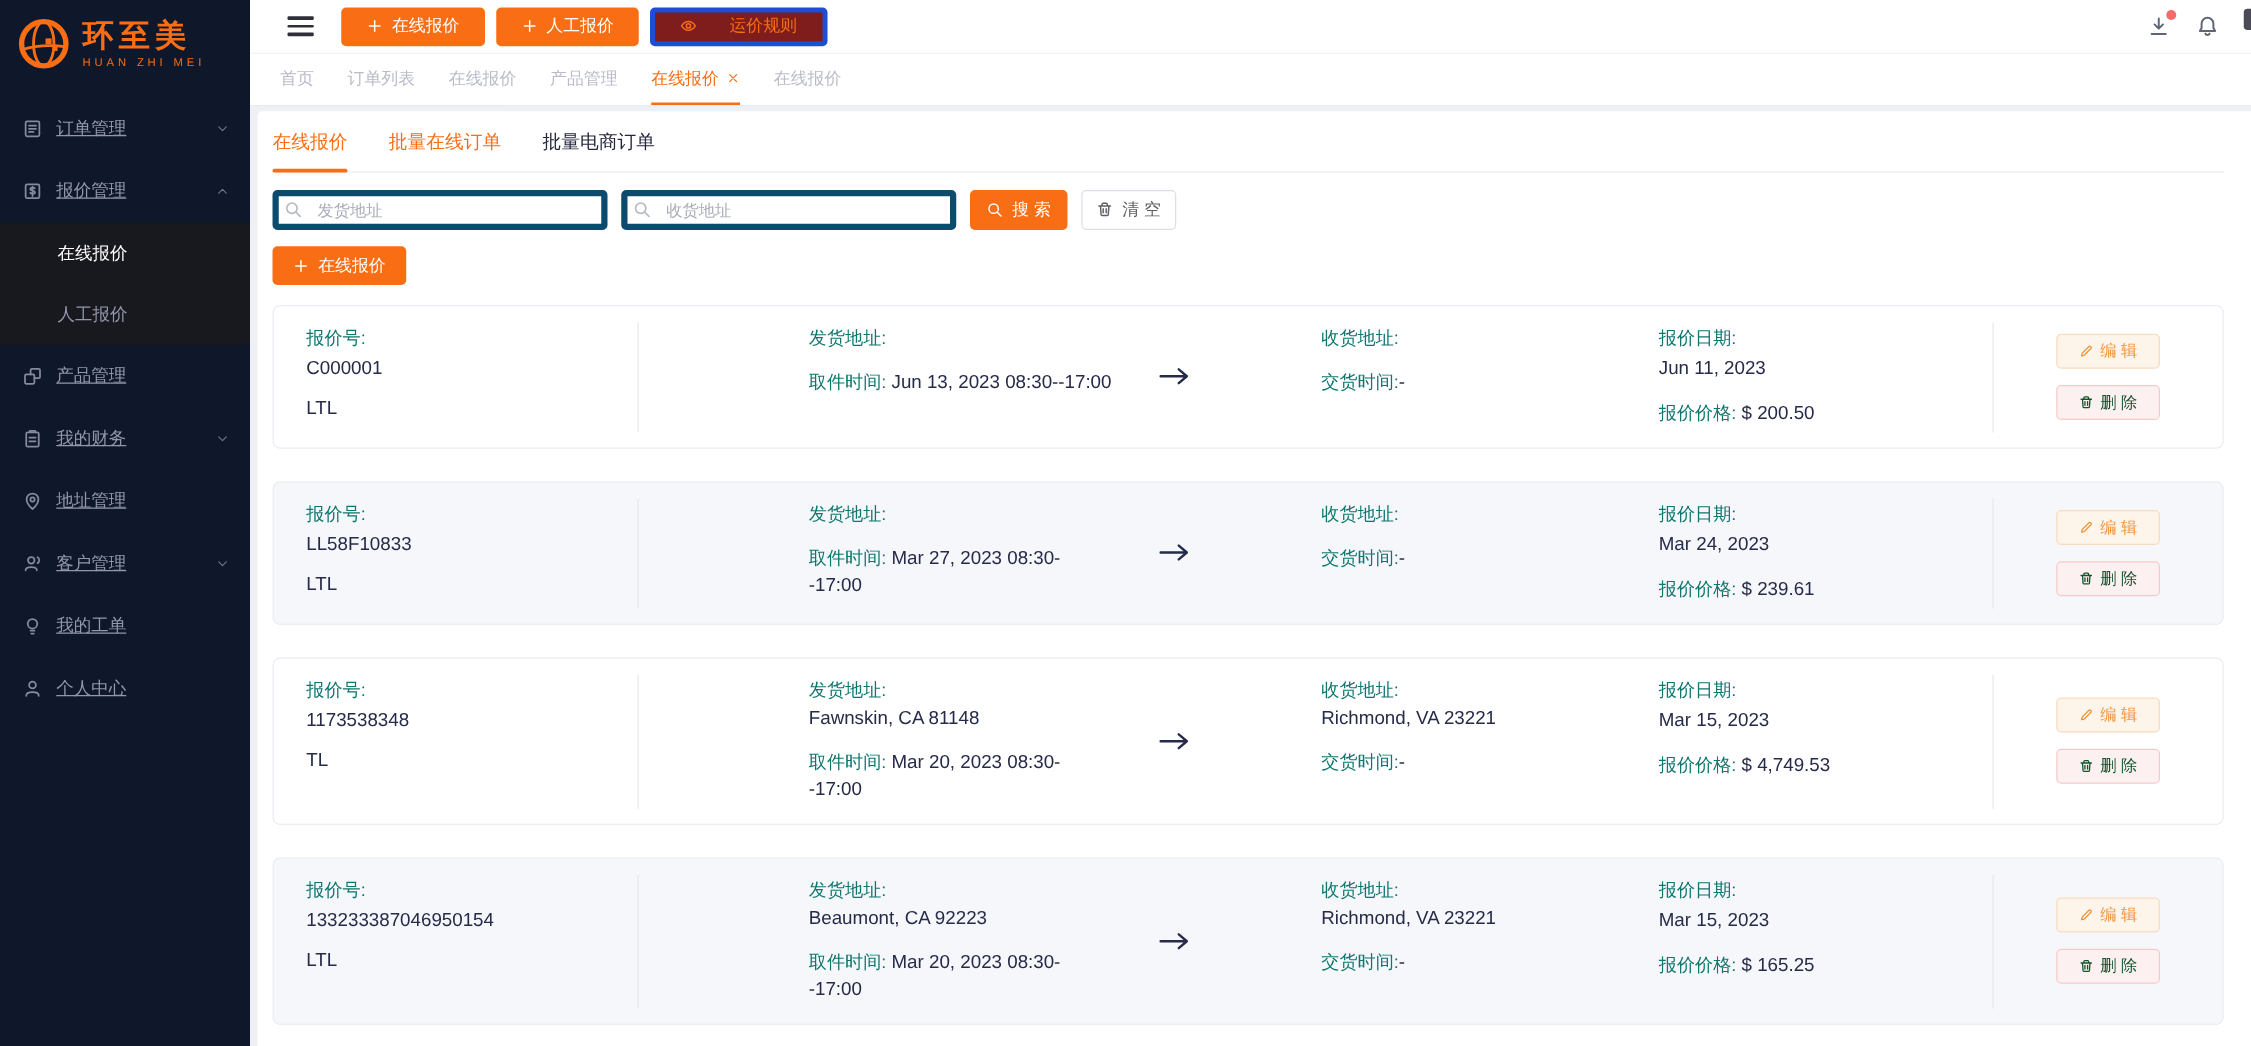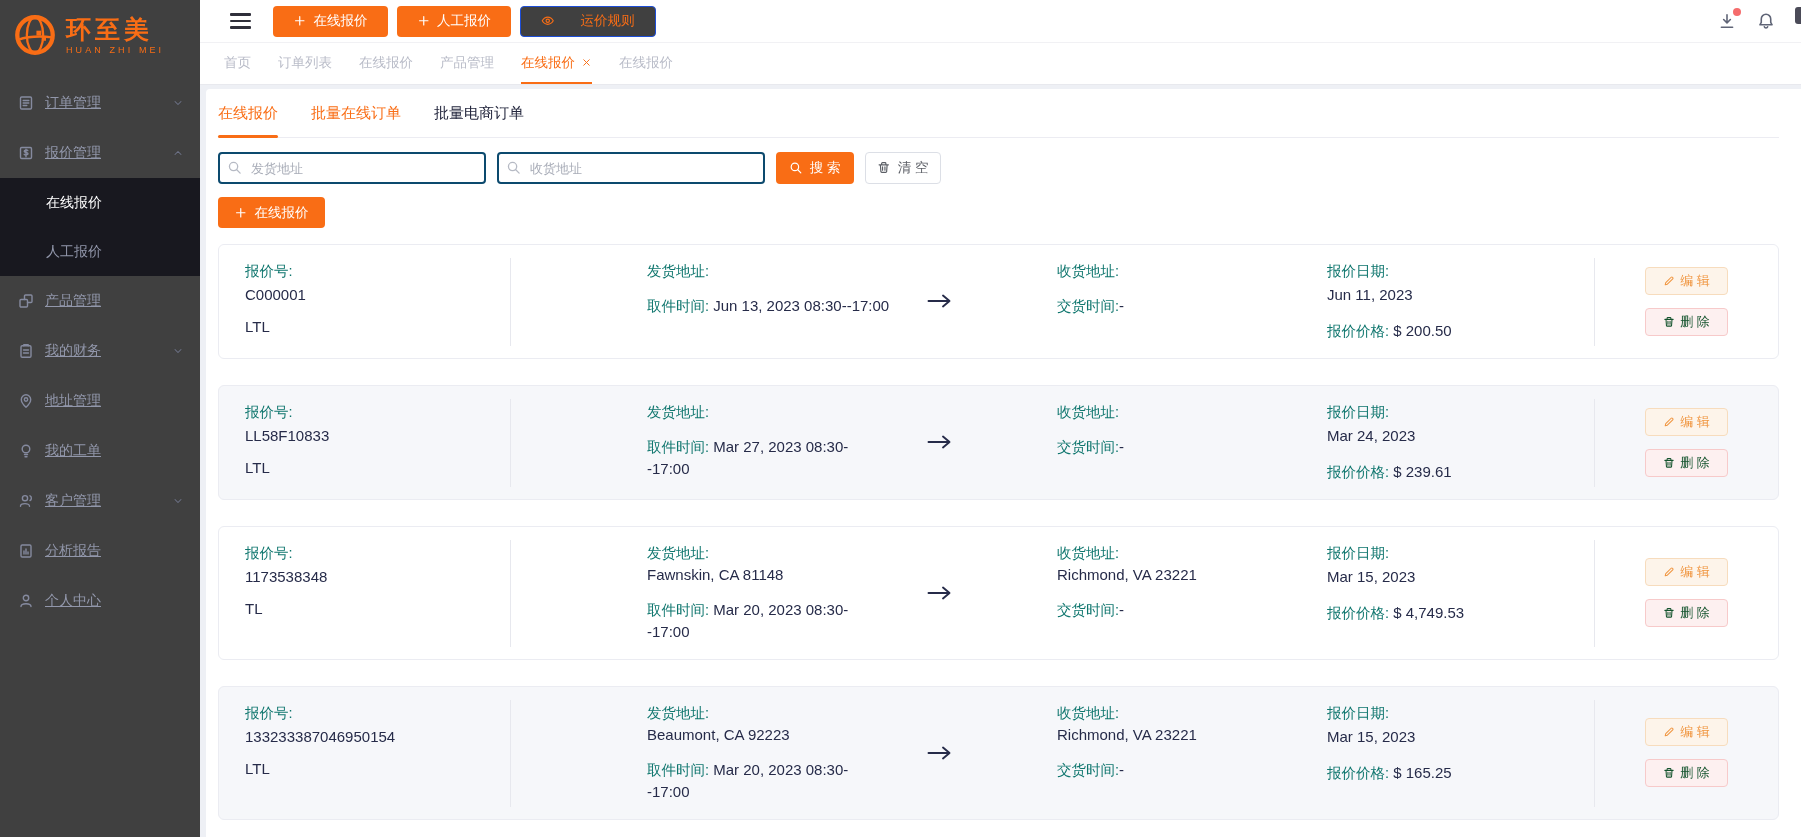--- a/index.html
+++ b/index.html
@@ -8,7 +8,7 @@
   .app{display:flex;width:100%;height:100%;}
 
   
-  .sidebar{width:200px;min-width:200px;background:#404040;color:#9297ab;}
+  .sidebar{width:200px;min-width:200px;background:#0f172a;color:#9297ab;}
   .brand{display:flex;align-items:center;gap:8px;padding:12px 8px 10px 12px;}
   .brand-globe{width:46px;height:46px;display:inline-flex;}
   .brand-name{color:#f96d15;font-size:25px;font-weight:bold;letter-spacing:4px;line-height:27px;white-space:nowrap;}

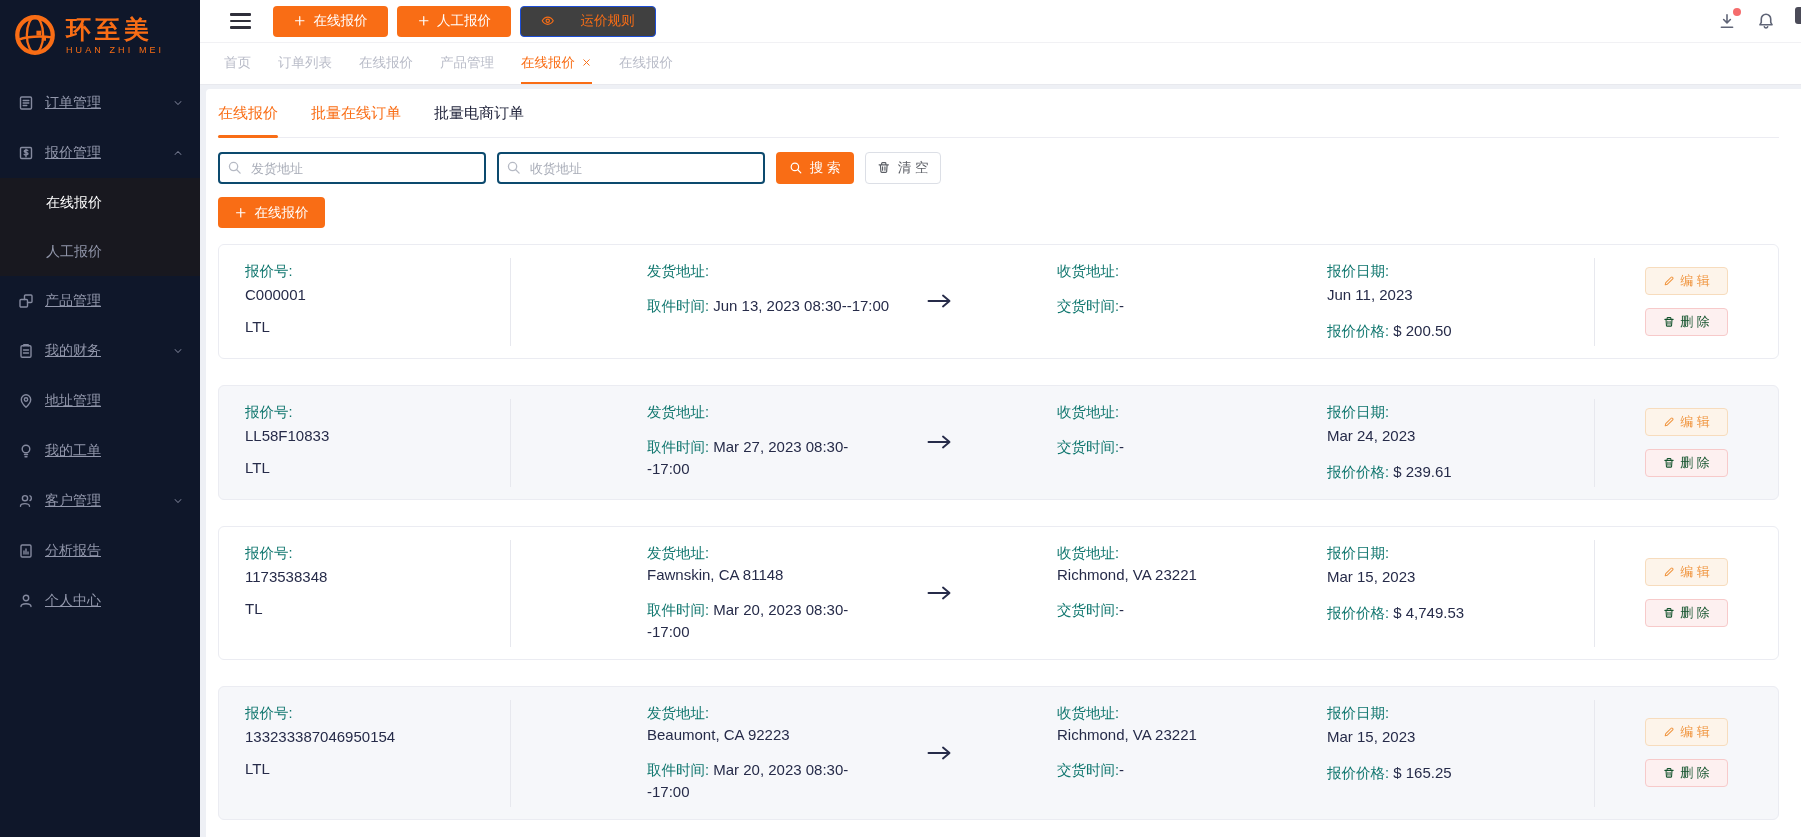--- a/index.html
+++ b/index.html
@@ -35,7 +35,7 @@
        font-size:13.5px;cursor:pointer;font-family:inherit;box-sizing:border-box;}
   .topbar .btn{height:31px;padding:0 20px;margin-right:9px;}
   .btn.primary{background:#f96d15;color:#fff;}
-  .btn.soft{background:#404040;color:#f96d15;border:1px solid #1d4ed8;gap:26px;}
+  .btn.soft{background:#7f1d1d;color:#f96d15;border:4px solid #1d4ed8;gap:26px;}
   .topbar-right{margin-left:auto;display:flex;align-items:center;gap:21px;padding-right:26px;}
   .hwrap{position:relative;display:inline-flex;}
   .hicon{font-size:18px;color:#5f6476;cursor:pointer;}

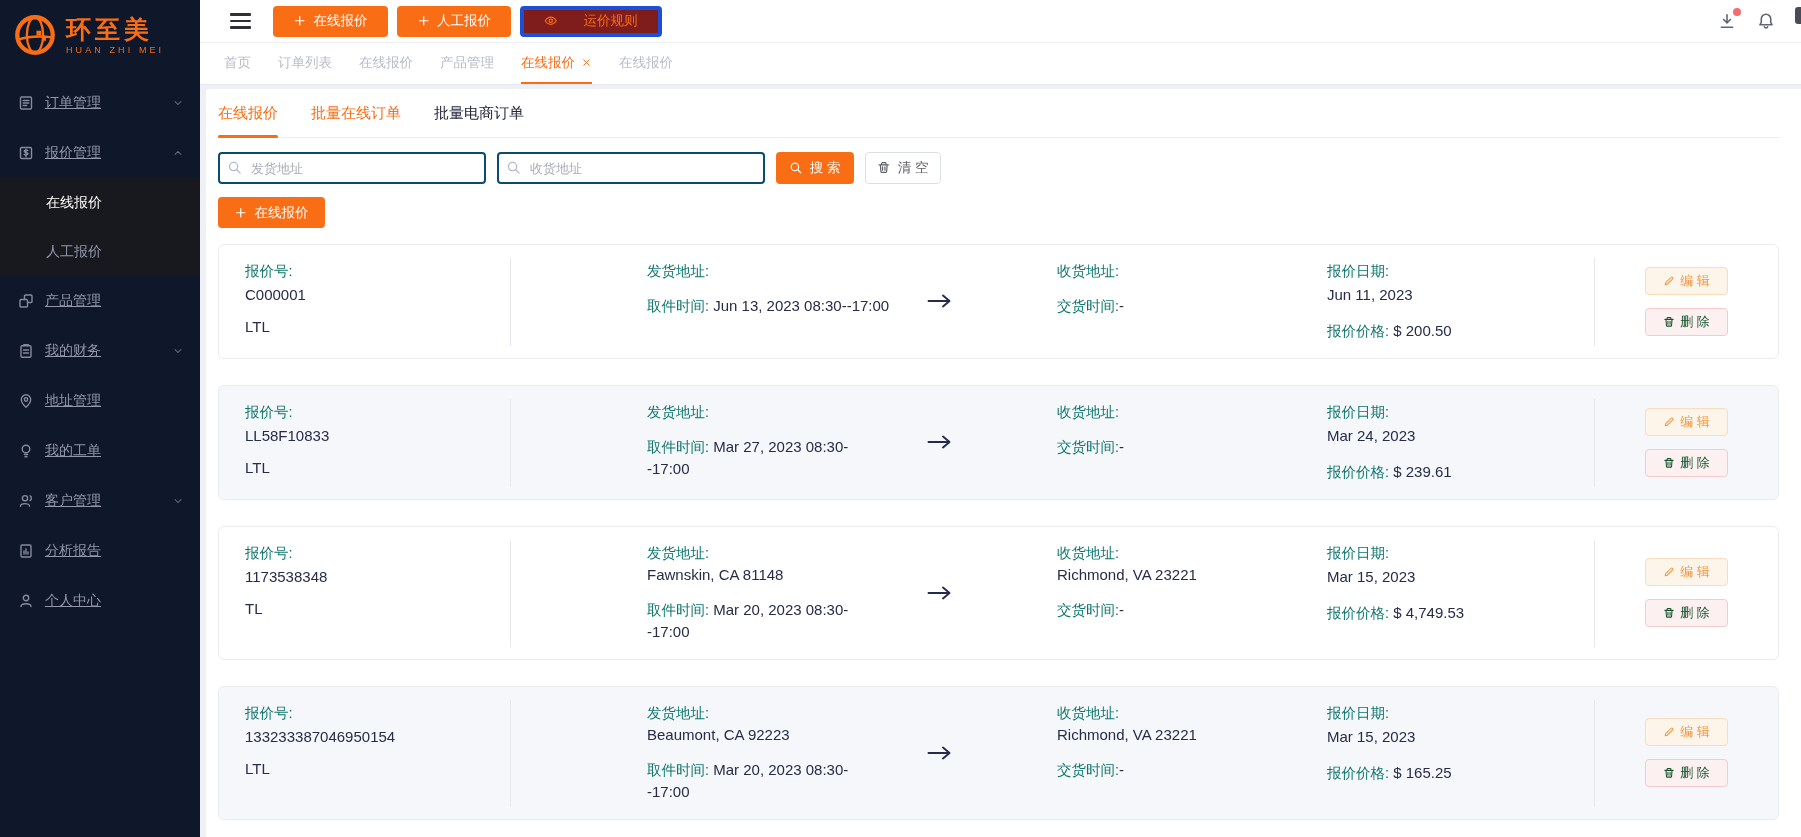--- a/index.html
+++ b/index.html
@@ -60,7 +60,7 @@
   .filters{display:flex;align-items:center;gap:11px;margin:14px 0 13px;}
   .inp{position:relative;width:268px;height:32px;display:block;}
   .inp .i{position:absolute;left:9px;top:8px;font-size:15px;color:#b6bac4;}
-  .inp input{width:100%;height:100%;box-sizing:border-box;border:2px solid #0c4a6e;border-radius:4px;
+  .inp input{width:100%;height:100%;box-sizing:border-box;border:5px solid #0c4a6e;border-radius:4px;
              padding:0 10px 0 31px;font-size:13px;color:#333;outline:none;font-family:inherit;background:#fff;}
   .inp input::placeholder{color:#a9adb8;}
   .search-btn{width:78px;height:32px;}

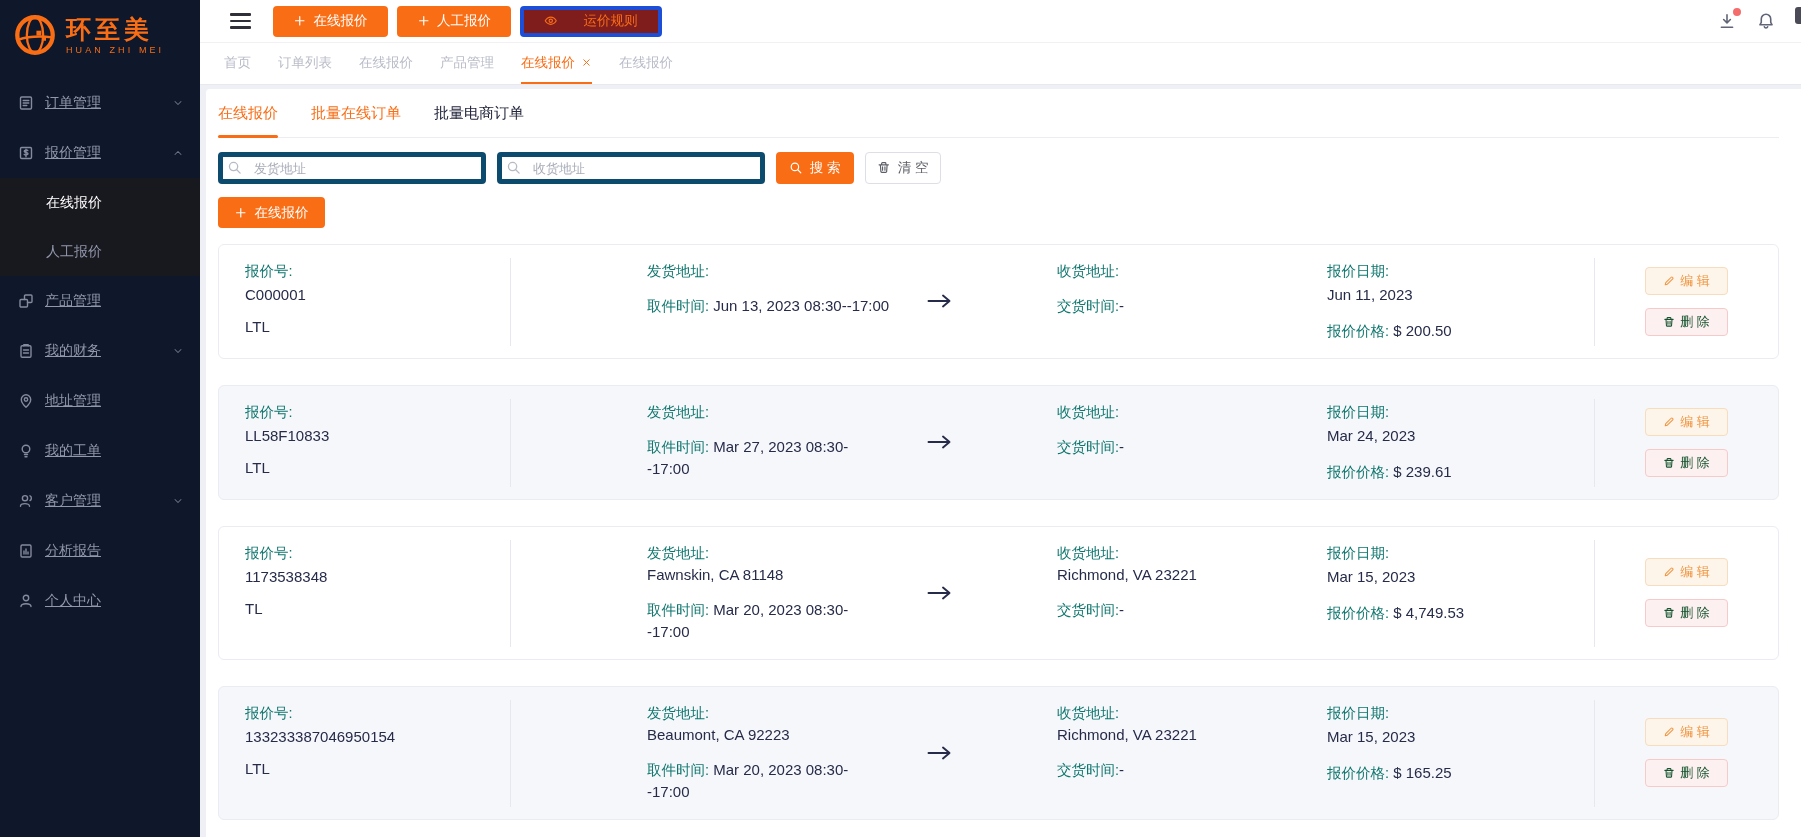--- a/index.html
+++ b/index.html
@@ -189,26 +189,26 @@
         <div class="sb-item">
     <span class="i sb-icon">
             <svg viewBox="0 0 16 16">
+              <circle cx="7" cy="5.2" r="2.6"></circle>
+              <path d="M2.5 13.2c0-3.4 9-3.4 9 0M12 2.8c1.8.7 1.8 4 0 4.7"></path>
+            </svg>
+          </span>
+    <span class="sb-label">客户管理</span>
+    <span class="i sb-chev">
+            <svg viewBox="0 0 16 16">
+              <path d="m4 6 4 4 4-4"></path>
+            </svg>
+          </span>
+  </div>
+        <div class="sb-item">
+    <span class="i sb-icon">
+            <svg viewBox="0 0 16 16">
               <circle cx="8" cy="6" r="3.8"></circle>
               <path d="M6.5 11.5h3M7 13.8h2"></path>
             </svg>
           </span>
     <span class="sb-label">我的工单</span>
 
-  </div>
-        <div class="sb-item">
-    <span class="i sb-icon">
-            <svg viewBox="0 0 16 16">
-              <circle cx="7" cy="5.2" r="2.6"></circle>
-              <path d="M2.5 13.2c0-3.4 9-3.4 9 0M12 2.8c1.8.7 1.8 4 0 4.7"></path>
-            </svg>
-          </span>
-    <span class="sb-label">客户管理</span>
-    <span class="i sb-chev">
-            <svg viewBox="0 0 16 16">
-              <path d="m4 6 4 4 4-4"></path>
-            </svg>
-          </span>
   </div>
         <div class="sb-item">
     <span class="i sb-icon">

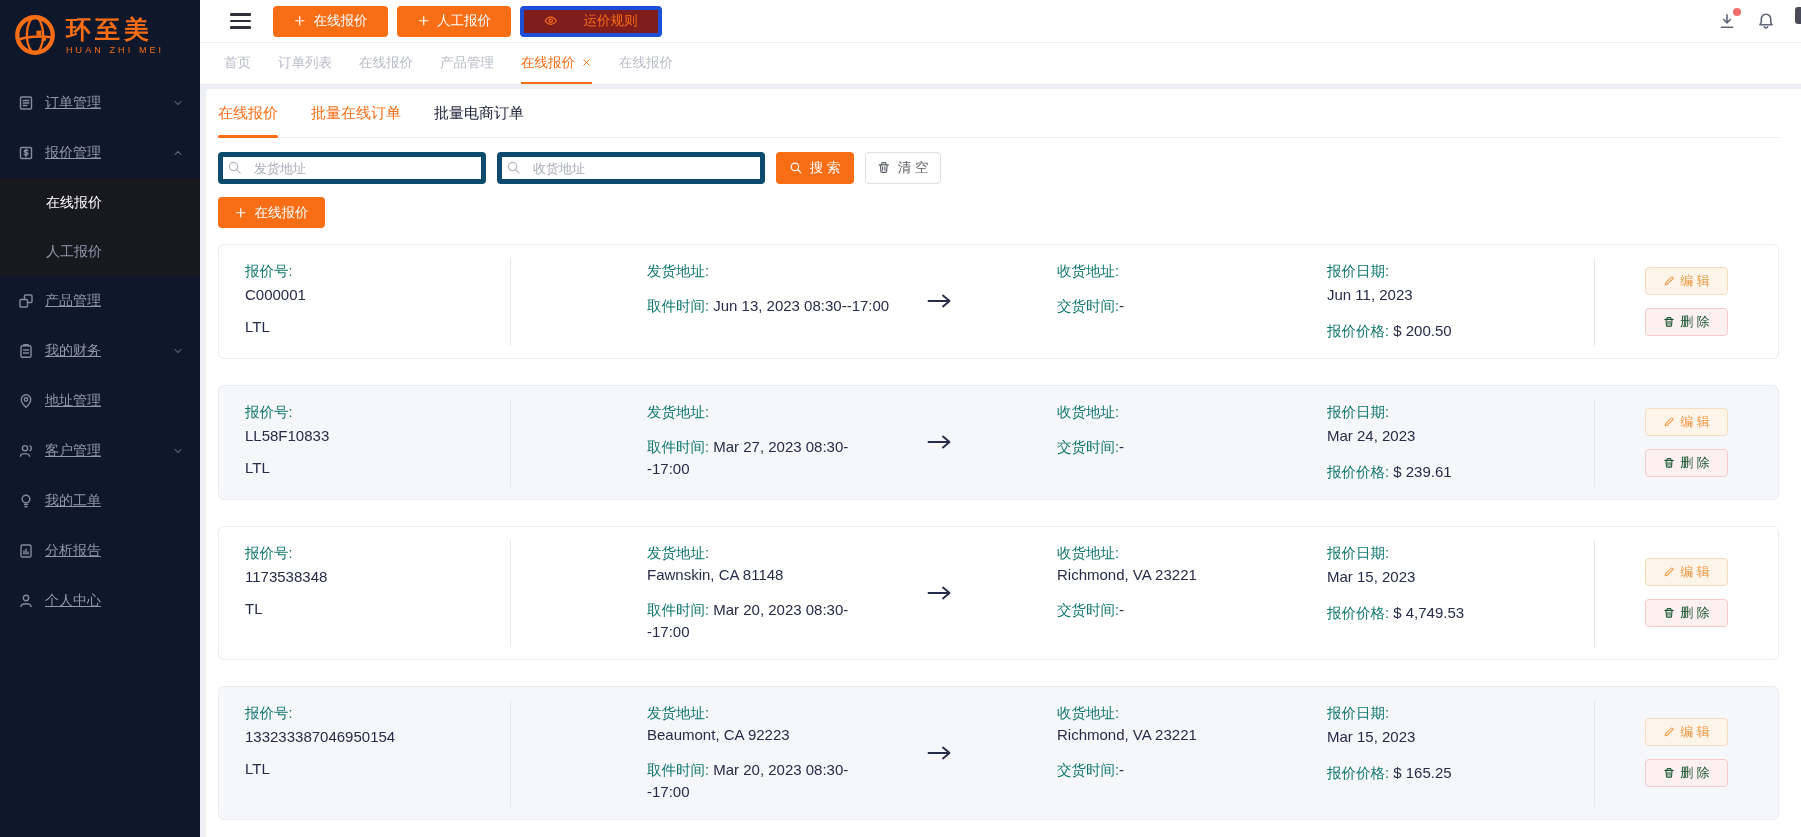--- a/index.html
+++ b/index.html
@@ -208,16 +208,6 @@
             </svg>
           </span>
     <span class="sb-label">我的工单</span>
-
-  </div>
-        <div class="sb-item">
-    <span class="i sb-icon">
-            <svg viewBox="0 0 16 16">
-              <rect x="3" y="2" width="10" height="12" rx="1.2"></rect>
-              <path d="M6 11V8M8 11V6M10 11V9"></path>
-            </svg>
-          </span>
-    <span class="sb-label">分析报告</span>
 
   </div>
         <div class="sb-item">

